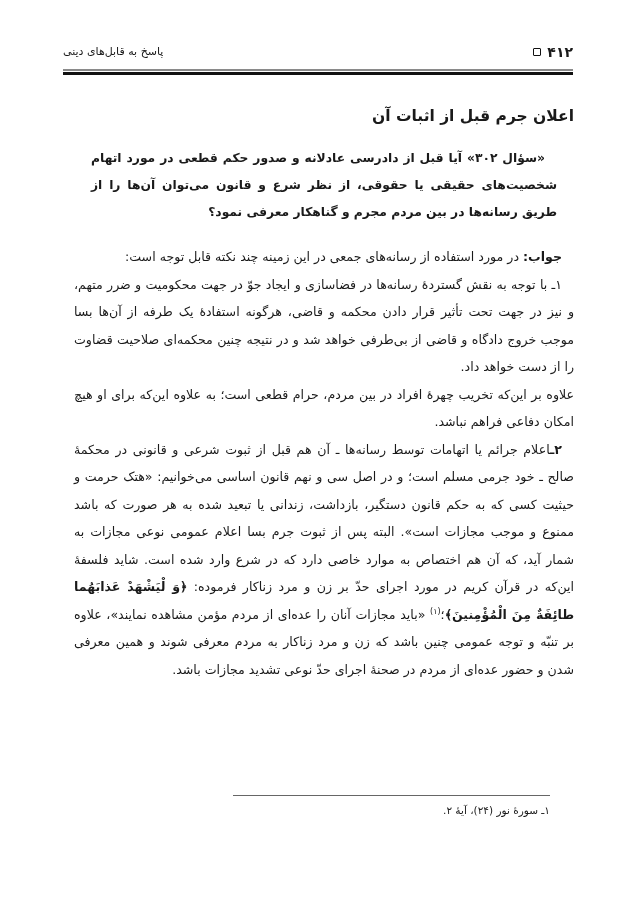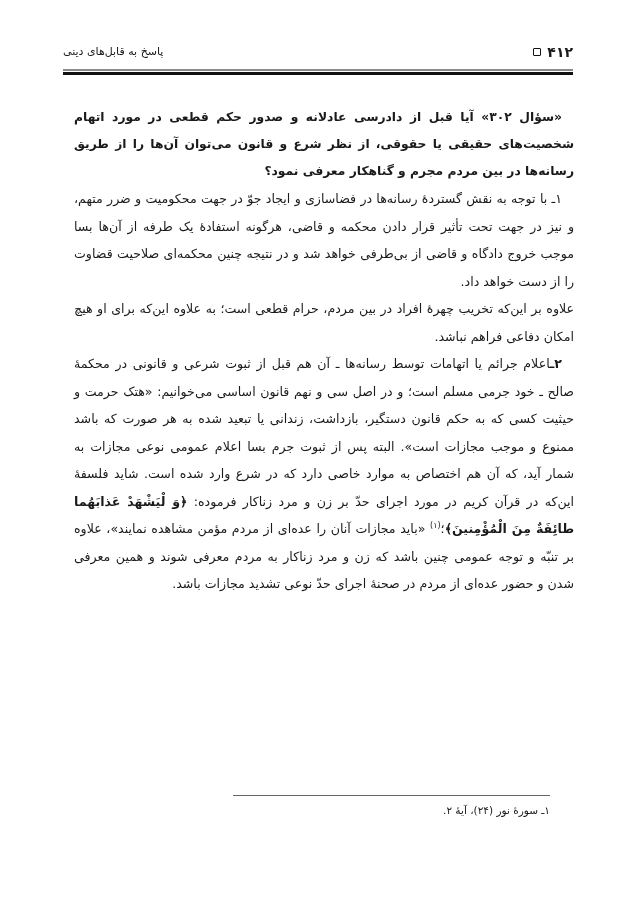--- a/index.html
+++ b/index.html
@@ -140,6 +140,7 @@
   <div class="header-rule-thick"></div>
 
   <div class="content">
+    <h2 class="section-title">اعلان جرم قبل از اثبات آن</h2>
 
     <p class="question"><span>«سؤال ۳۰۲»</span><span> آیا قبل از دادرسی عادلانه و صدور حکم قطعی در مورد اتهام شخصیت‌های حقیقی یا حقوقی، از نظر شرع و قانون می‌توان آن‌ها را از طریق رسانه‌ها در بین مردم مجرم و گناهکار معرفی نمود؟</span></p>
 

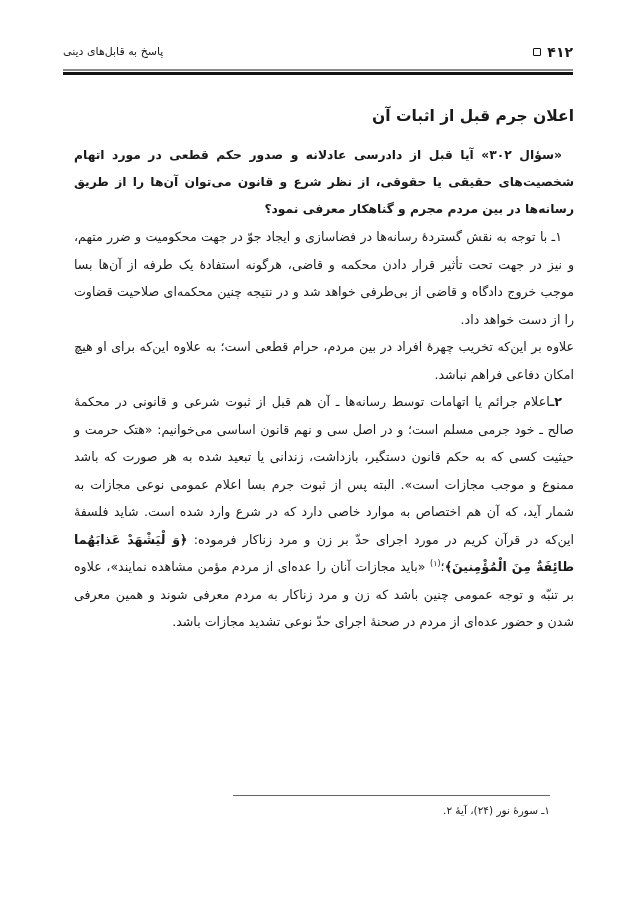--- a/index.html
+++ b/index.html
@@ -89,7 +89,7 @@
       font-size: 12.3px;
       font-weight: bold;
       line-height: 27px;
-      margin: 0;
+      margin: 17px;
       text-indent: 12px;
     }
     .para {

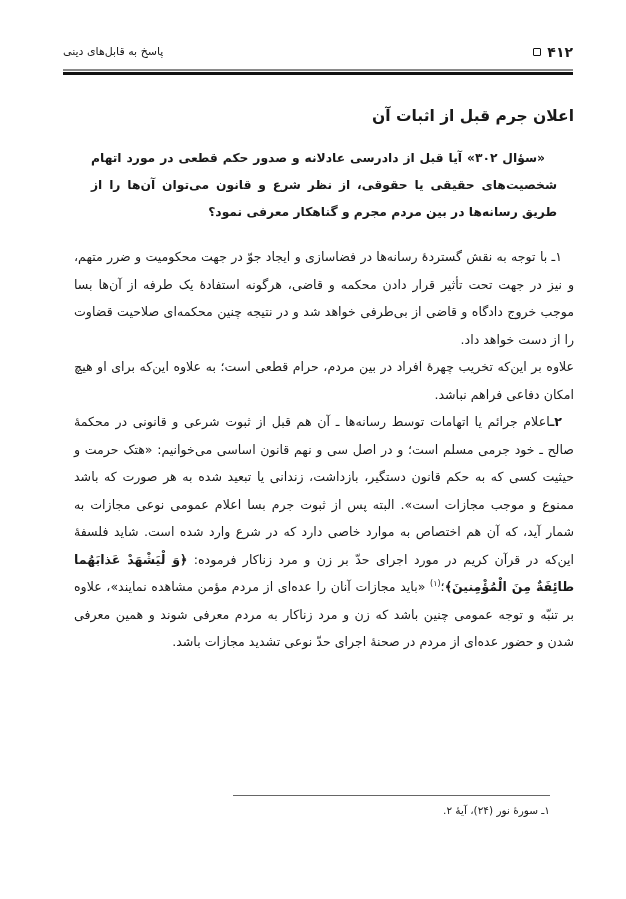--- a/index.html
+++ b/index.html
@@ -144,6 +144,7 @@
 
     <p class="question"><span>«سؤال ۳۰۲»</span><span> آیا قبل از دادرسی عادلانه و صدور حکم قطعی در مورد اتهام شخصیت‌های حقیقی یا حقوقی، از نظر شرع و قانون می‌توان آن‌ها را از طریق رسانه‌ها در بین مردم مجرم و گناهکار معرفی نمود؟</span></p>
 
+    <p class="para"><span class="bold-lead">جواب:</span><span> در مورد استفاده از رسانه‌های جمعی در این زمینه چند نکته قابل توجه است:</span></p>
 
     <p class="para">۱ـ با توجه به نقش گستردهٔ رسانه‌ها در فضاسازی و ایجاد جوّ در جهت محکومیت و ضرر متهم، و نیز در جهت تحت تأثیر قرار دادن محکمه و قاضی، هرگونه استفادهٔ یک طرفه از آن‌ها بسا موجب خروج دادگاه و قاضی از بی‌طرفی خواهد شد و در نتیجه چنین محکمه‌ای صلاحیت قضاوت را از دست خواهد داد.</p>
 

